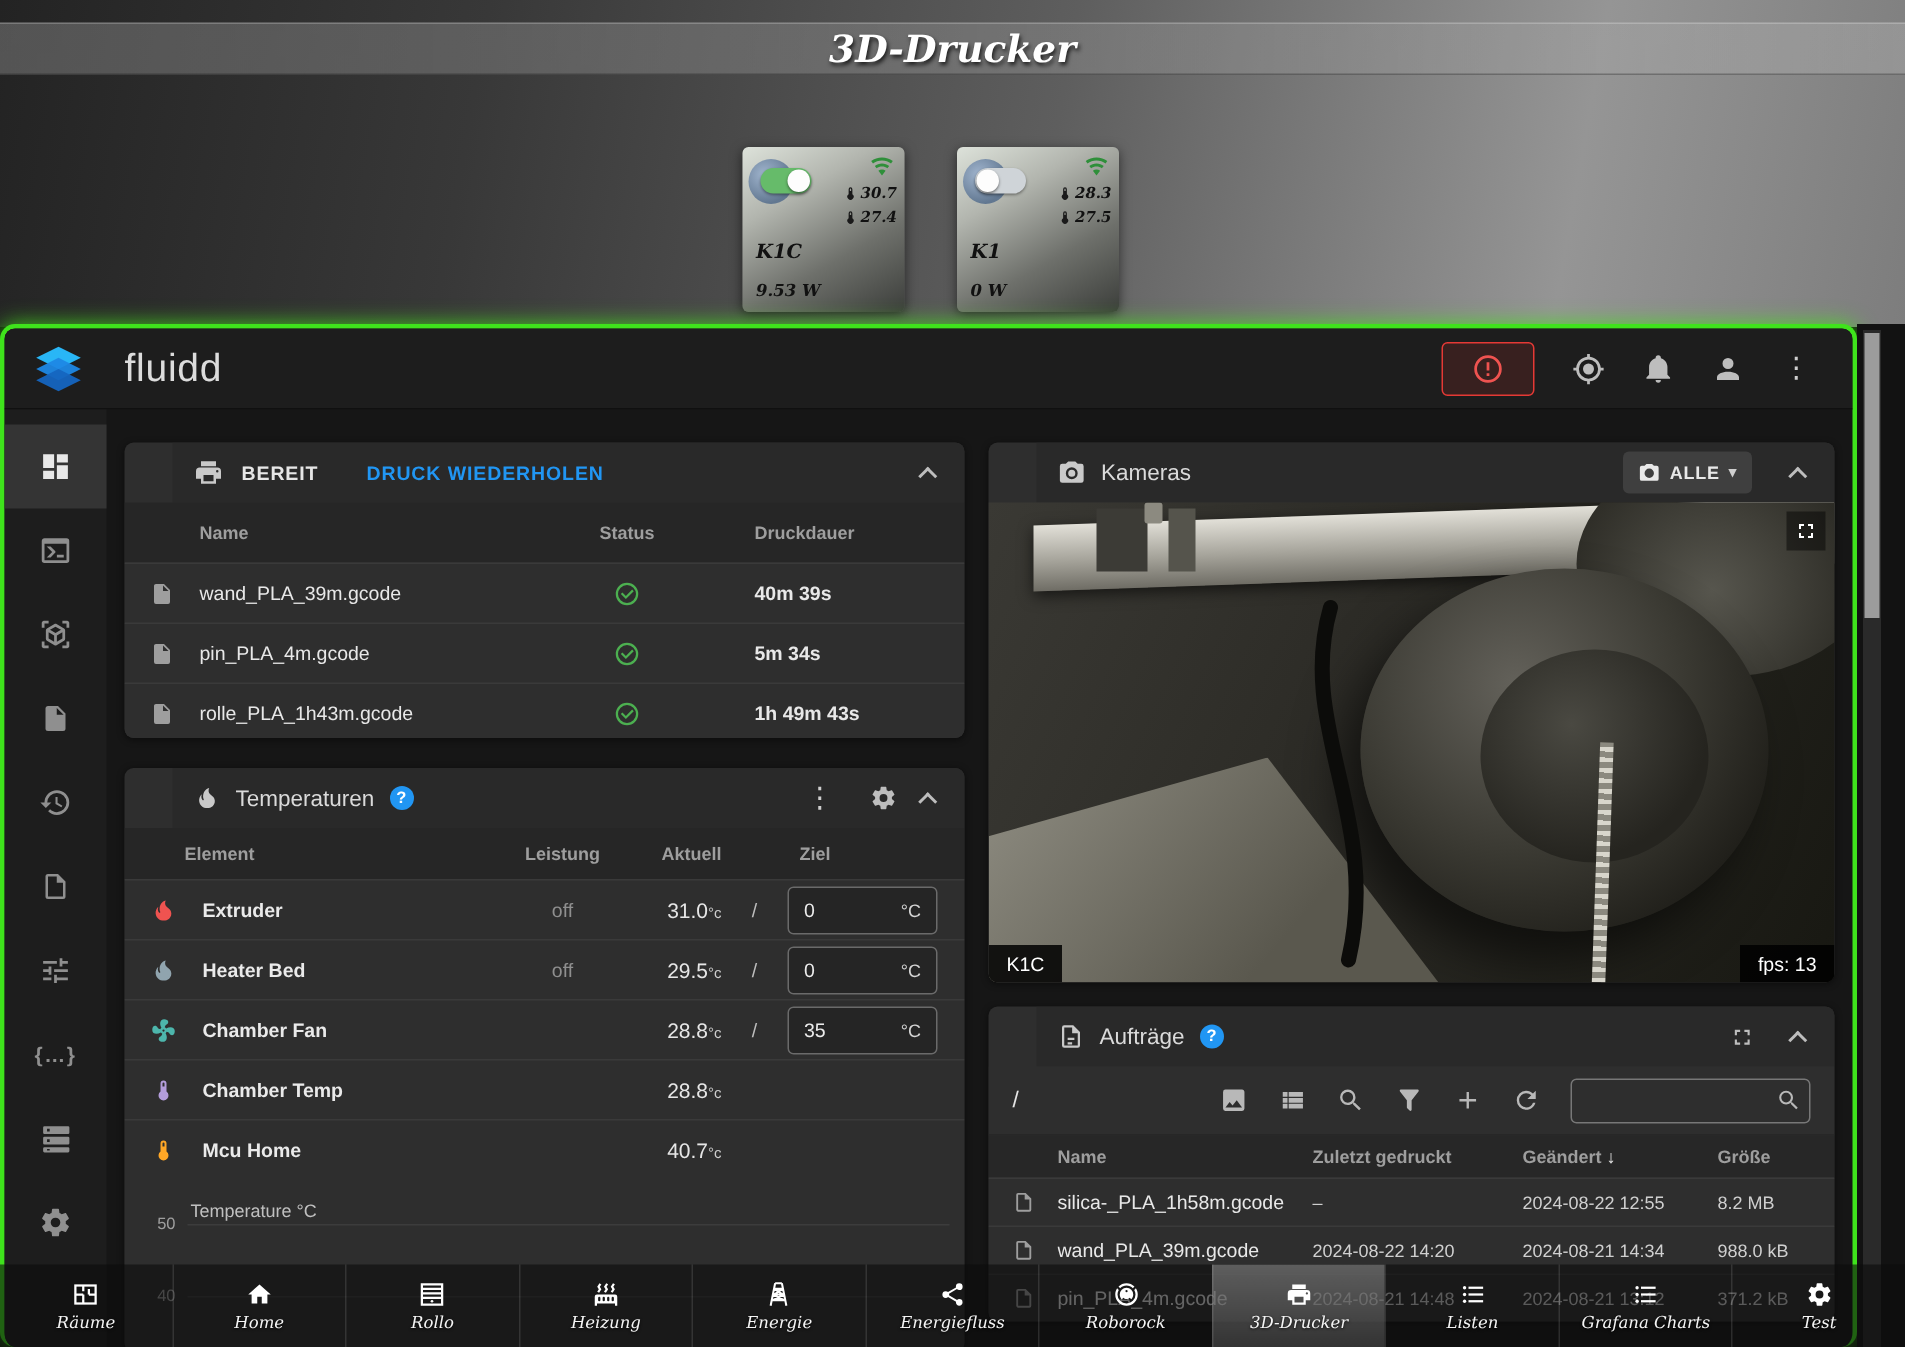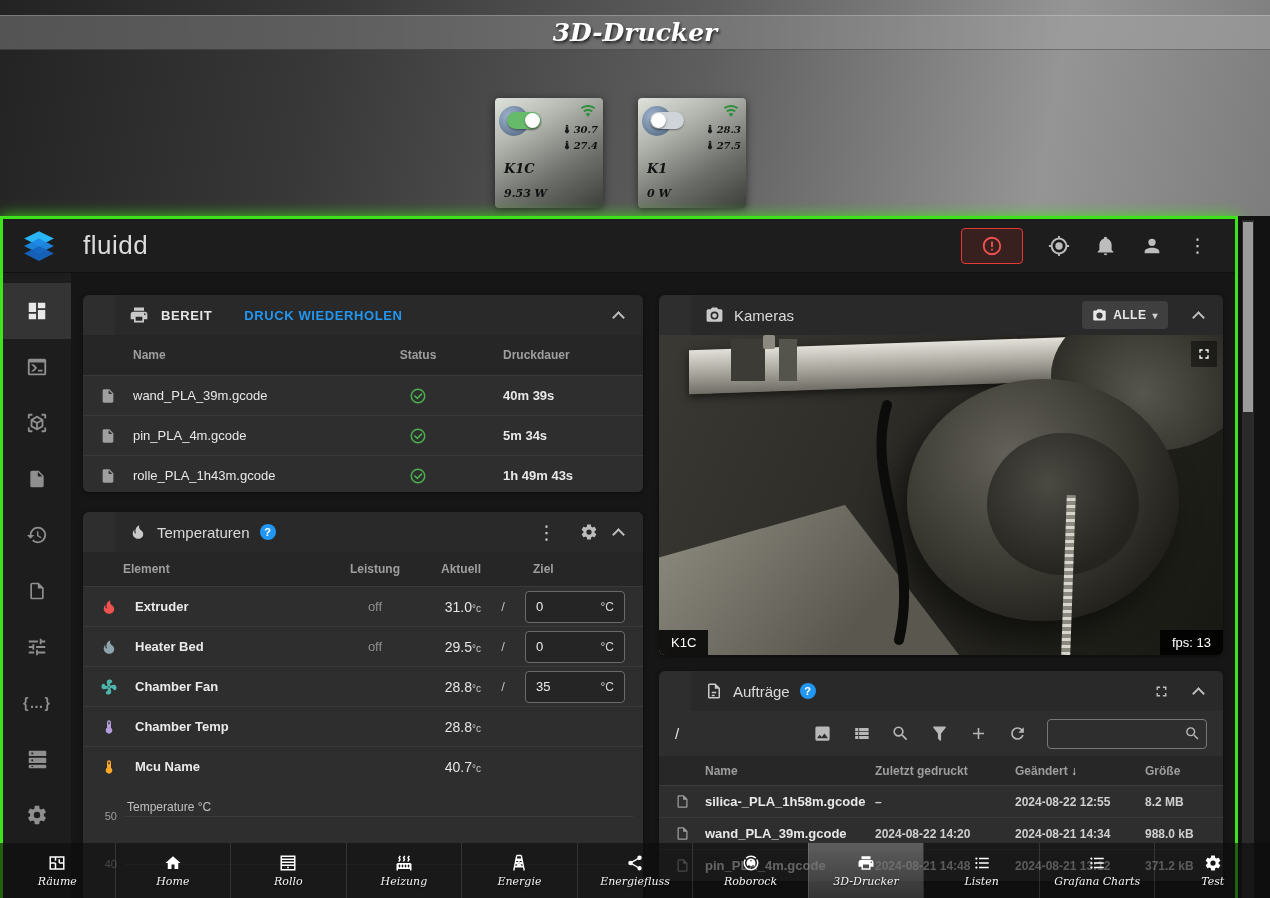--- a/index.html
+++ b/index.html
@@ -41,7 +41,7 @@
   .fluidd { position:absolute; top:216px; left:0; width:1238px; height:682px;
     background:#161616; overflow:hidden;
     border-top:3px solid #3fe31c; border-left:3px solid #3fe31c; border-right:3px solid #3fe31c;
-    box-shadow:0 0 14px rgba(70,227,28,.85); }
+    box-shadow:0 0 14px rgba(70,227,28,.85);border-radius:10px; }
   .scroll-gutter { position:absolute; top:216px; right:0; width:32px; height:682px; background:#121212; }
   .sb-track { position:absolute; top:4px; right:16px; width:12px; height:678px; background:#2a2a2a; }
   .sb-thumb { position:absolute; top:2px; left:1px; width:10px; height:190px; background:#9c9c9c; }

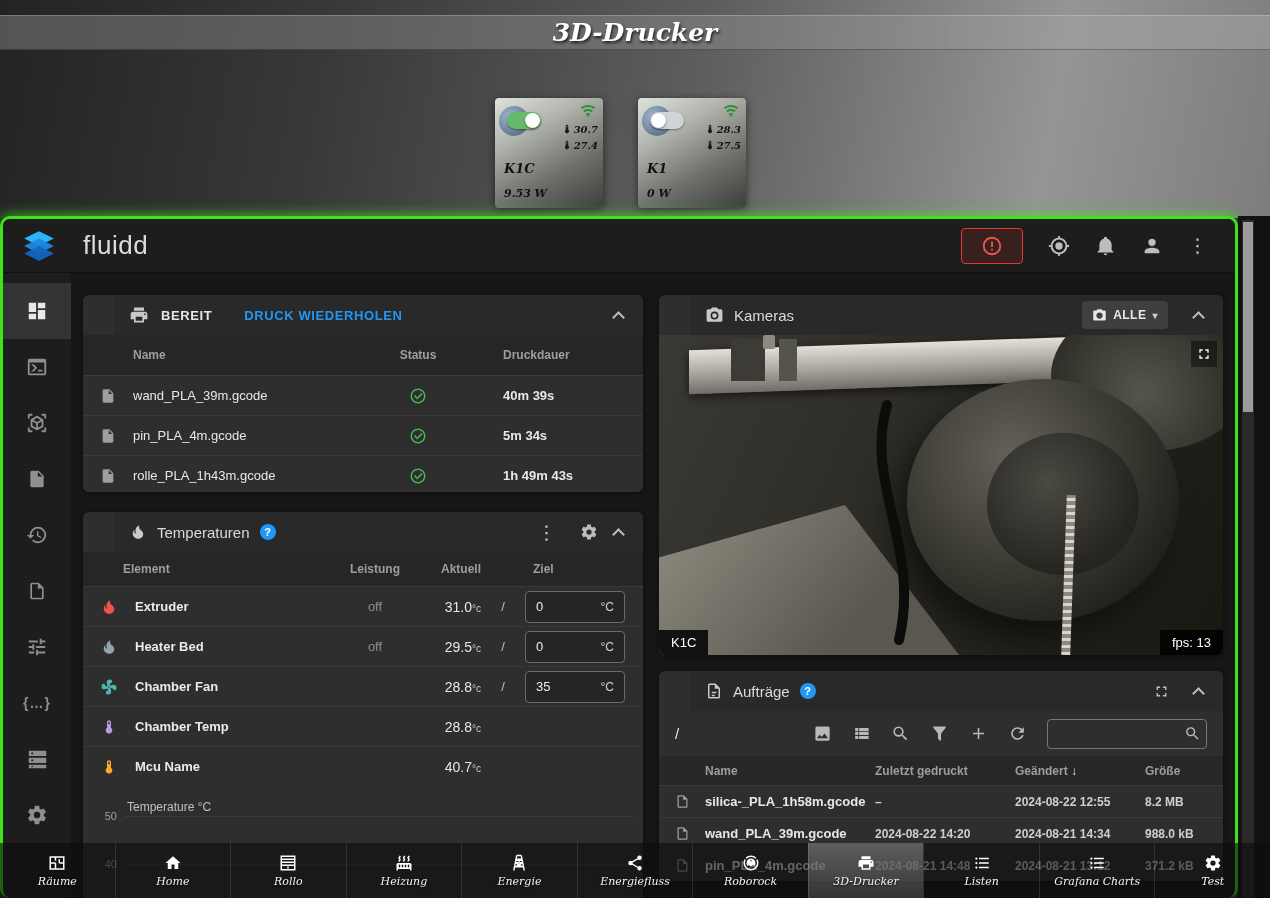--- a/index.html
+++ b/index.html
@@ -516,7 +516,7 @@
                   <path d="M15,13V5A3,3 0 0,0 12,2A3,3 0 0,0 9,5V13A5,5 0 1,0 15,13M12,4A1,1 0 0,1 13,5V8H11V5A1,1 0 0,1 12,4Z"></path>
                 </svg>
               </span>
-            <span class="t-name">Mcu Name</span>
+            <span class="t-name">Mcu Home</span>
             <span class="t-pw"></span>
             <span class="t-cur"><span>40.7</span><span class="u">°c</span></span>
             <span></span>

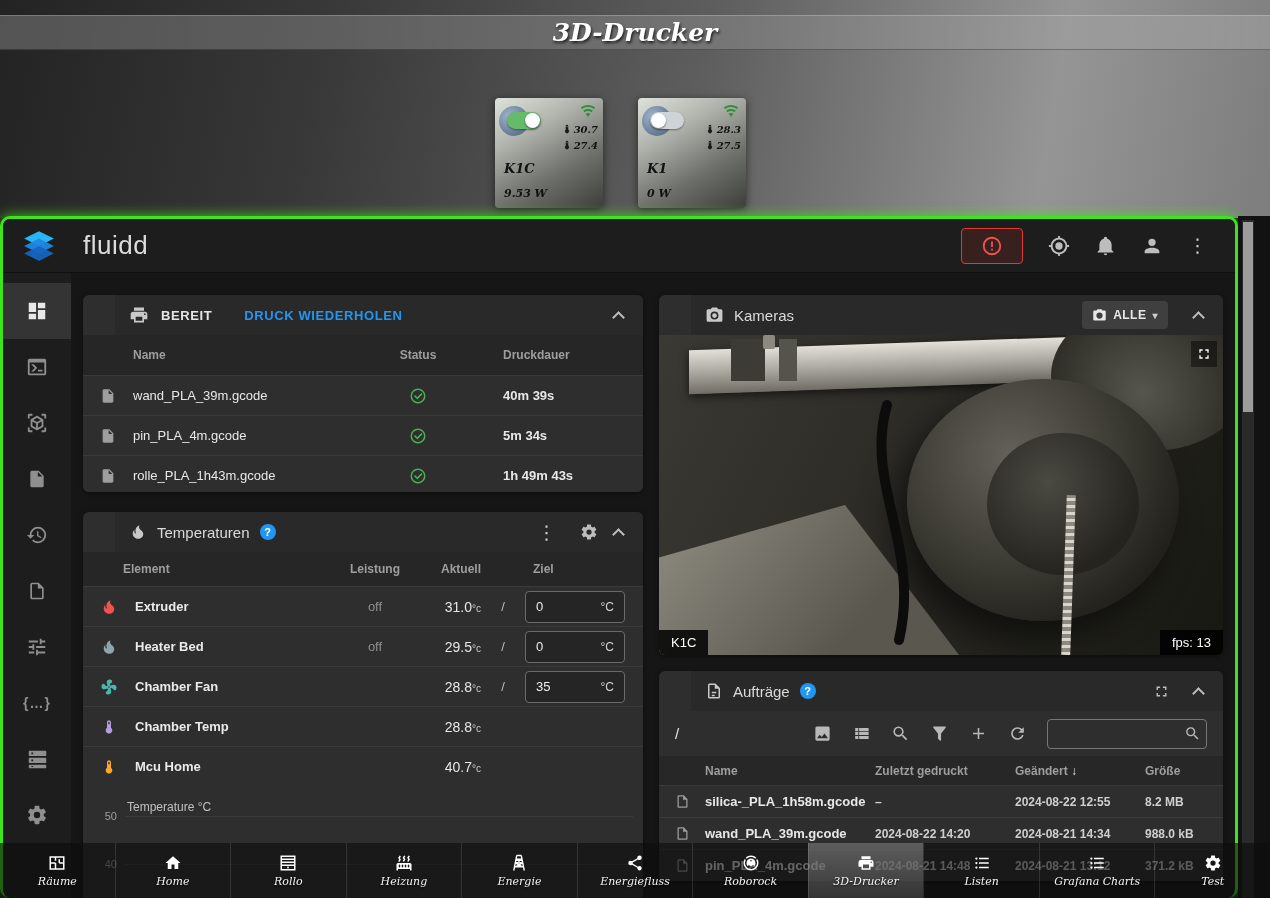--- a/index.html
+++ b/index.html
@@ -151,7 +151,7 @@
   .search-wrap input { width:100%; height:30px; background:transparent; border:1px solid #777; border-radius:4px;
     color:#e8e8e8; padding:0 30px 0 10px; outline:none; font-size:13px; font-family:"Liberation Sans", sans-serif; }
   .search-wrap .s-ic { position:absolute; right:6px; top:6px; color:#b8b8b8; }
-  .j-head, .j-row { display:grid; grid-template-columns:46px 170px 140px 130px 1fr; align-items:center;font-weight:bold; }
+  .j-head, .j-row { display:grid; grid-template-columns:46px 170px 140px 130px 1fr; align-items:center; }
   .j-head { height:28px; background:#272727; color:#9e9e9e; font-size:12px; font-weight:bold; }
   .j-row { height:32px; background:#2e2e2e; border-top:1px solid #3a3a3a; cursor:pointer; }
   .j-row .file-ic { justify-self:center; color:#9e9e9e; }

